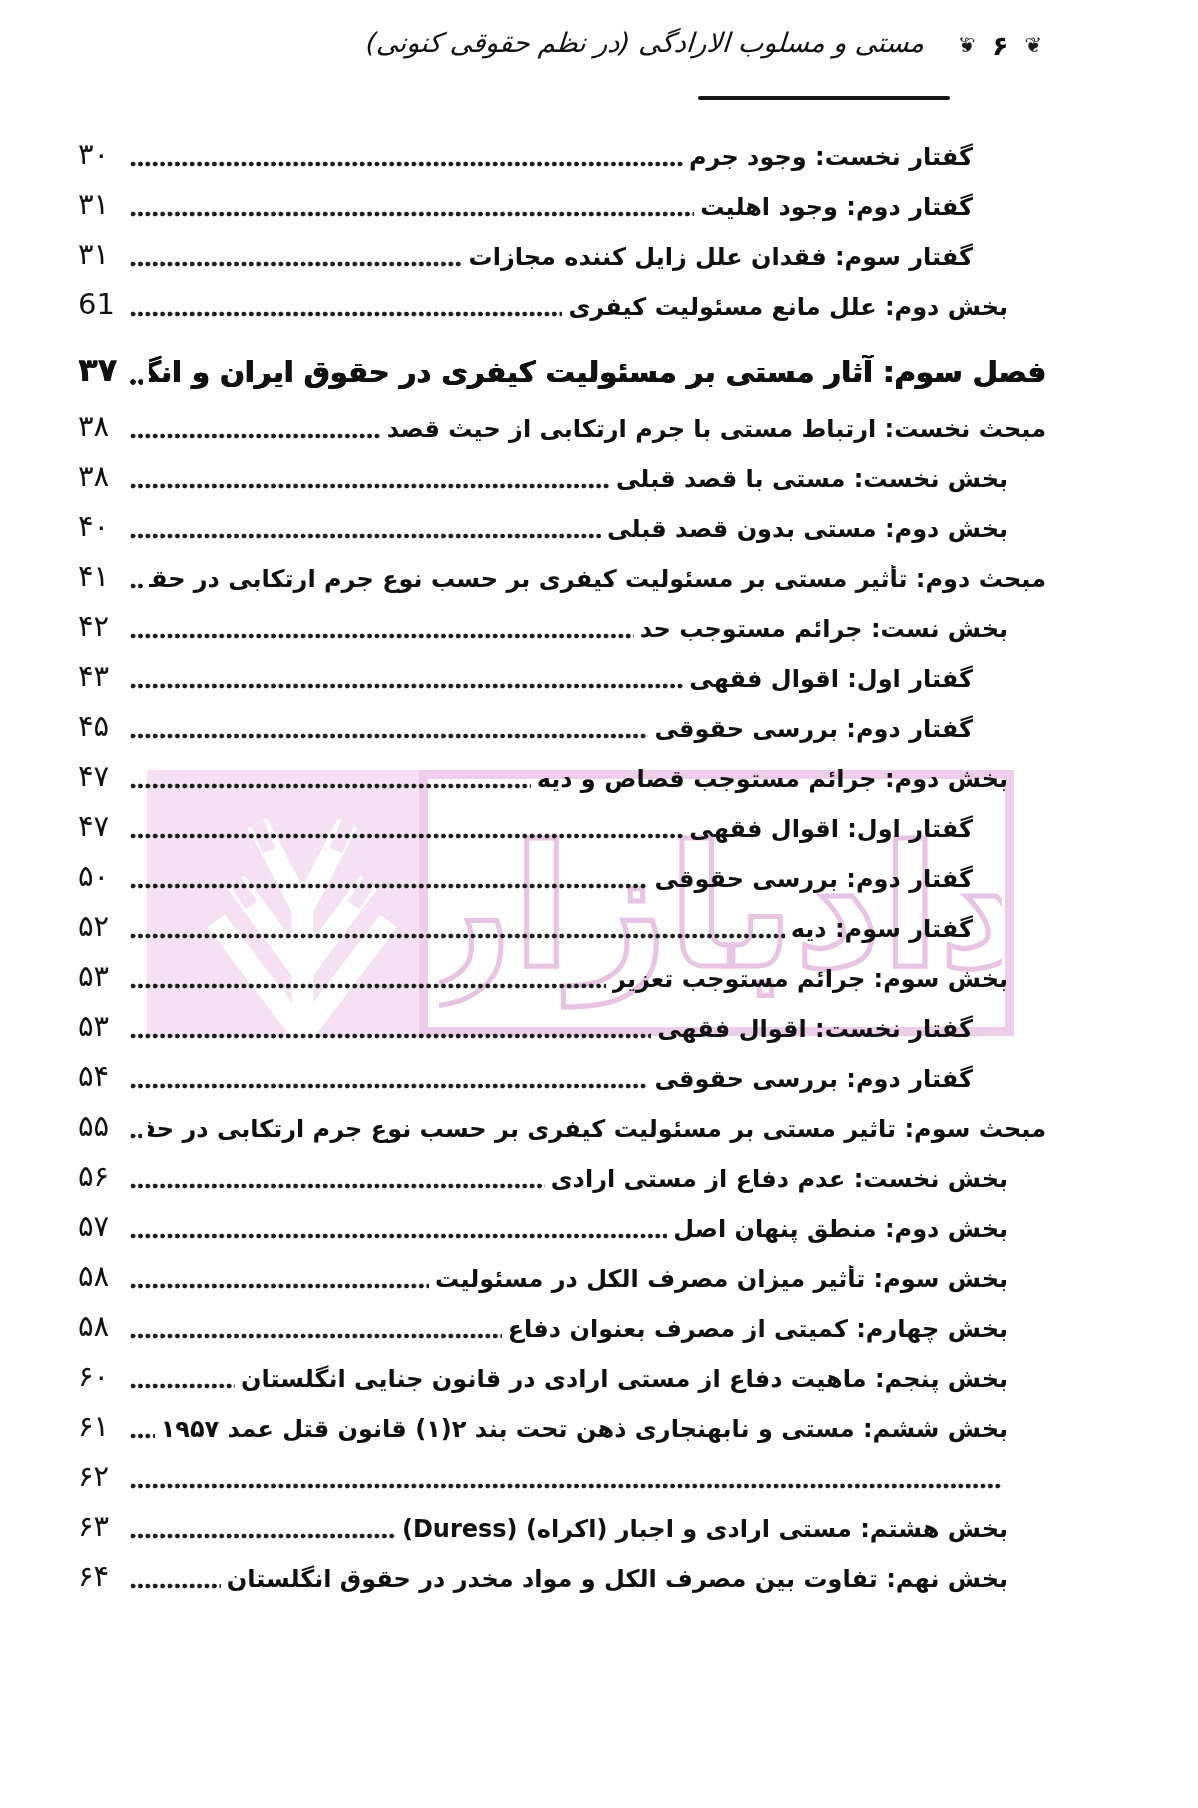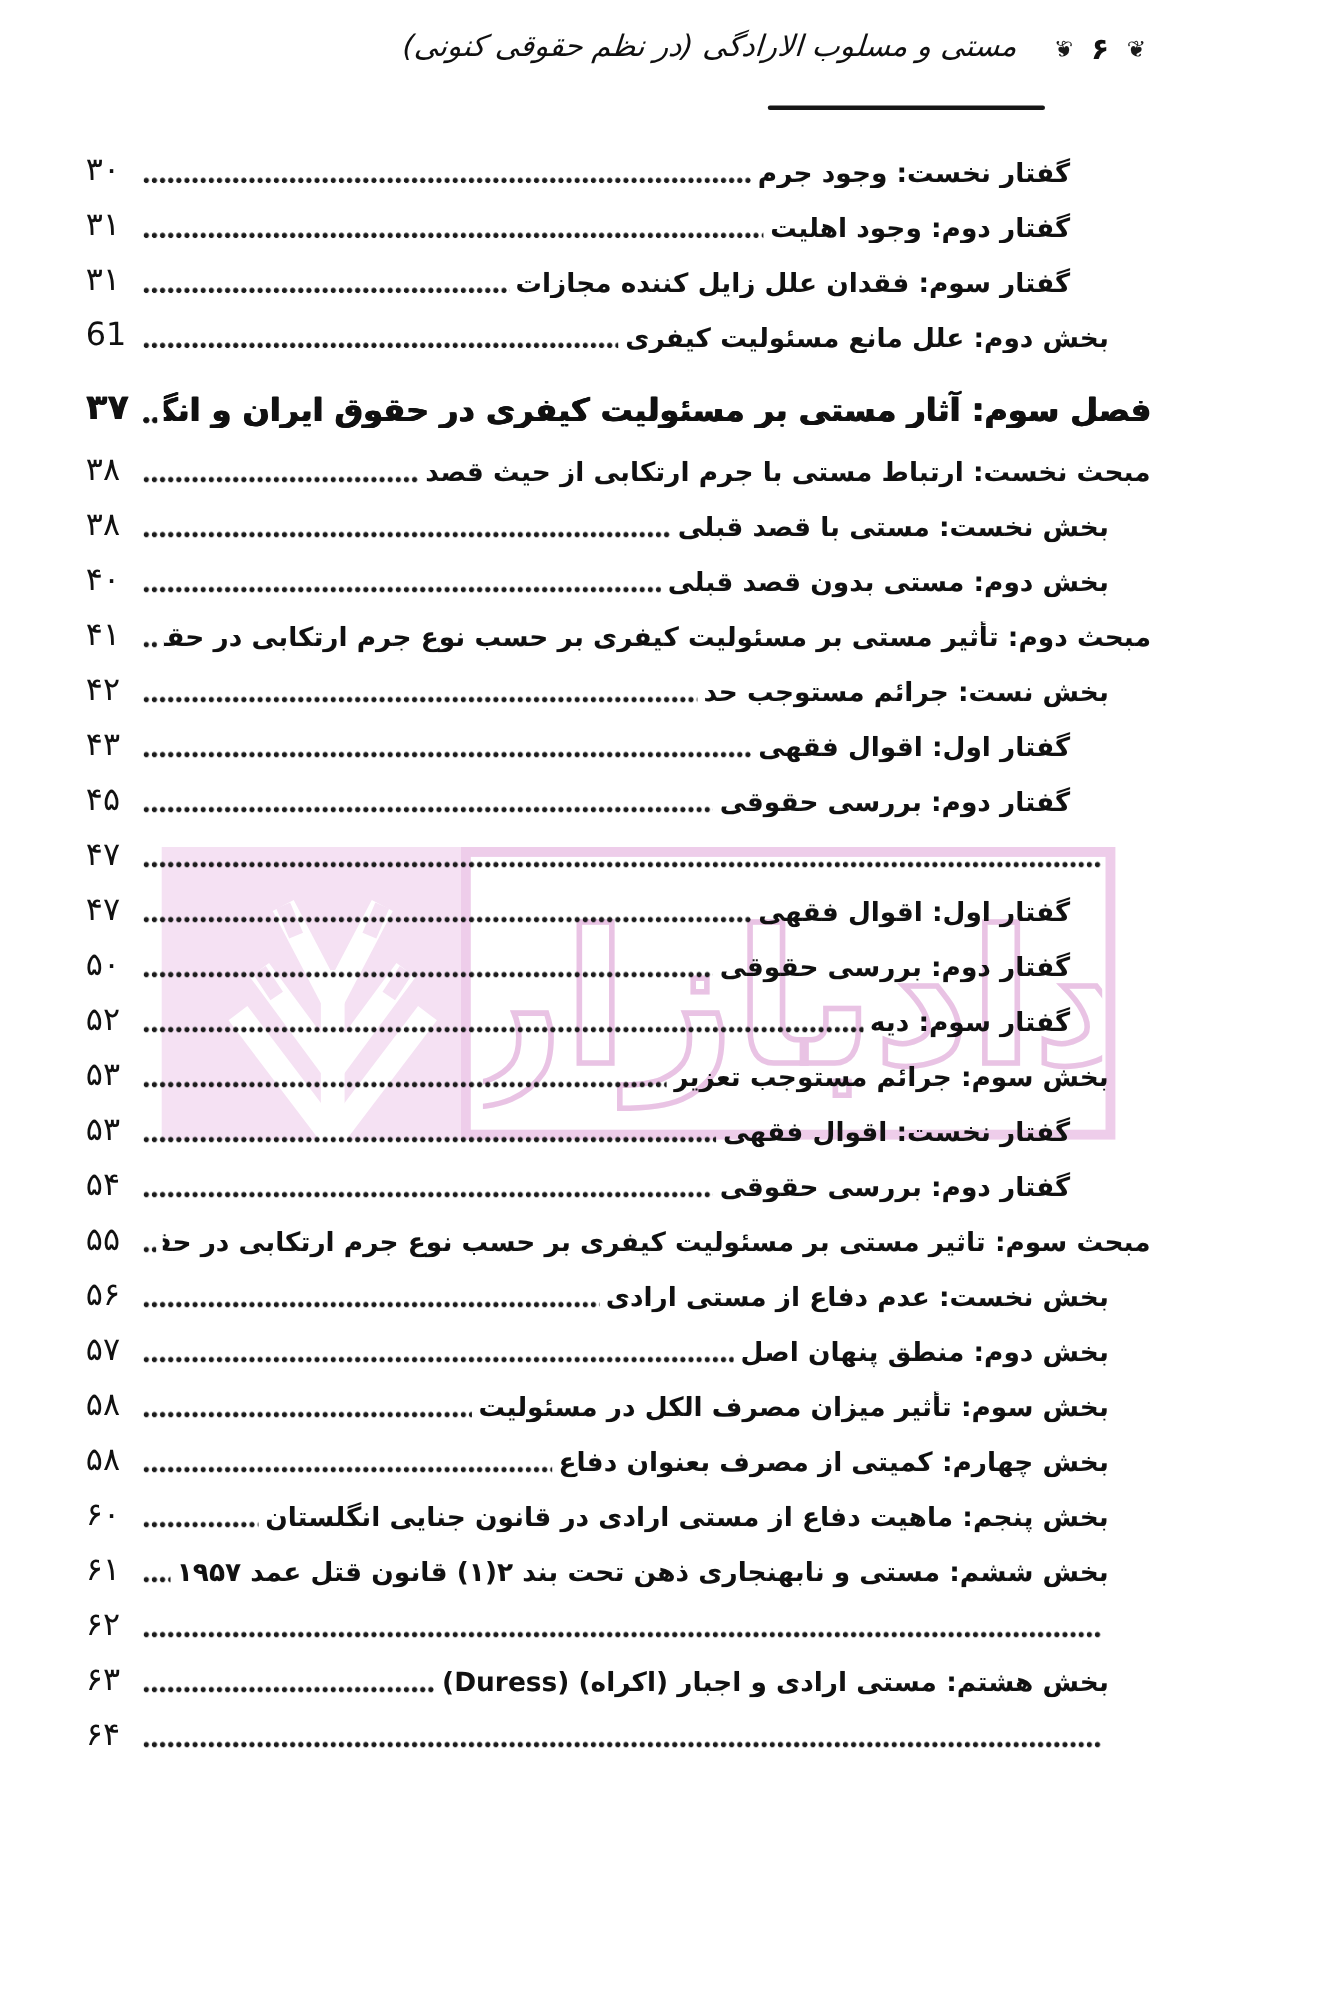--- a/index.html
+++ b/index.html
@@ -191,6 +191,7 @@
       <span class="num">۴۵</span>
     </div>
       <div class="row lv-bakhsh">
+      <span class="t">بخش دوم: جرائم مستوجب قصاص و دیه</span>
       <span class="lead"></span>
       <span class="num">۴۷</span>
     </div>

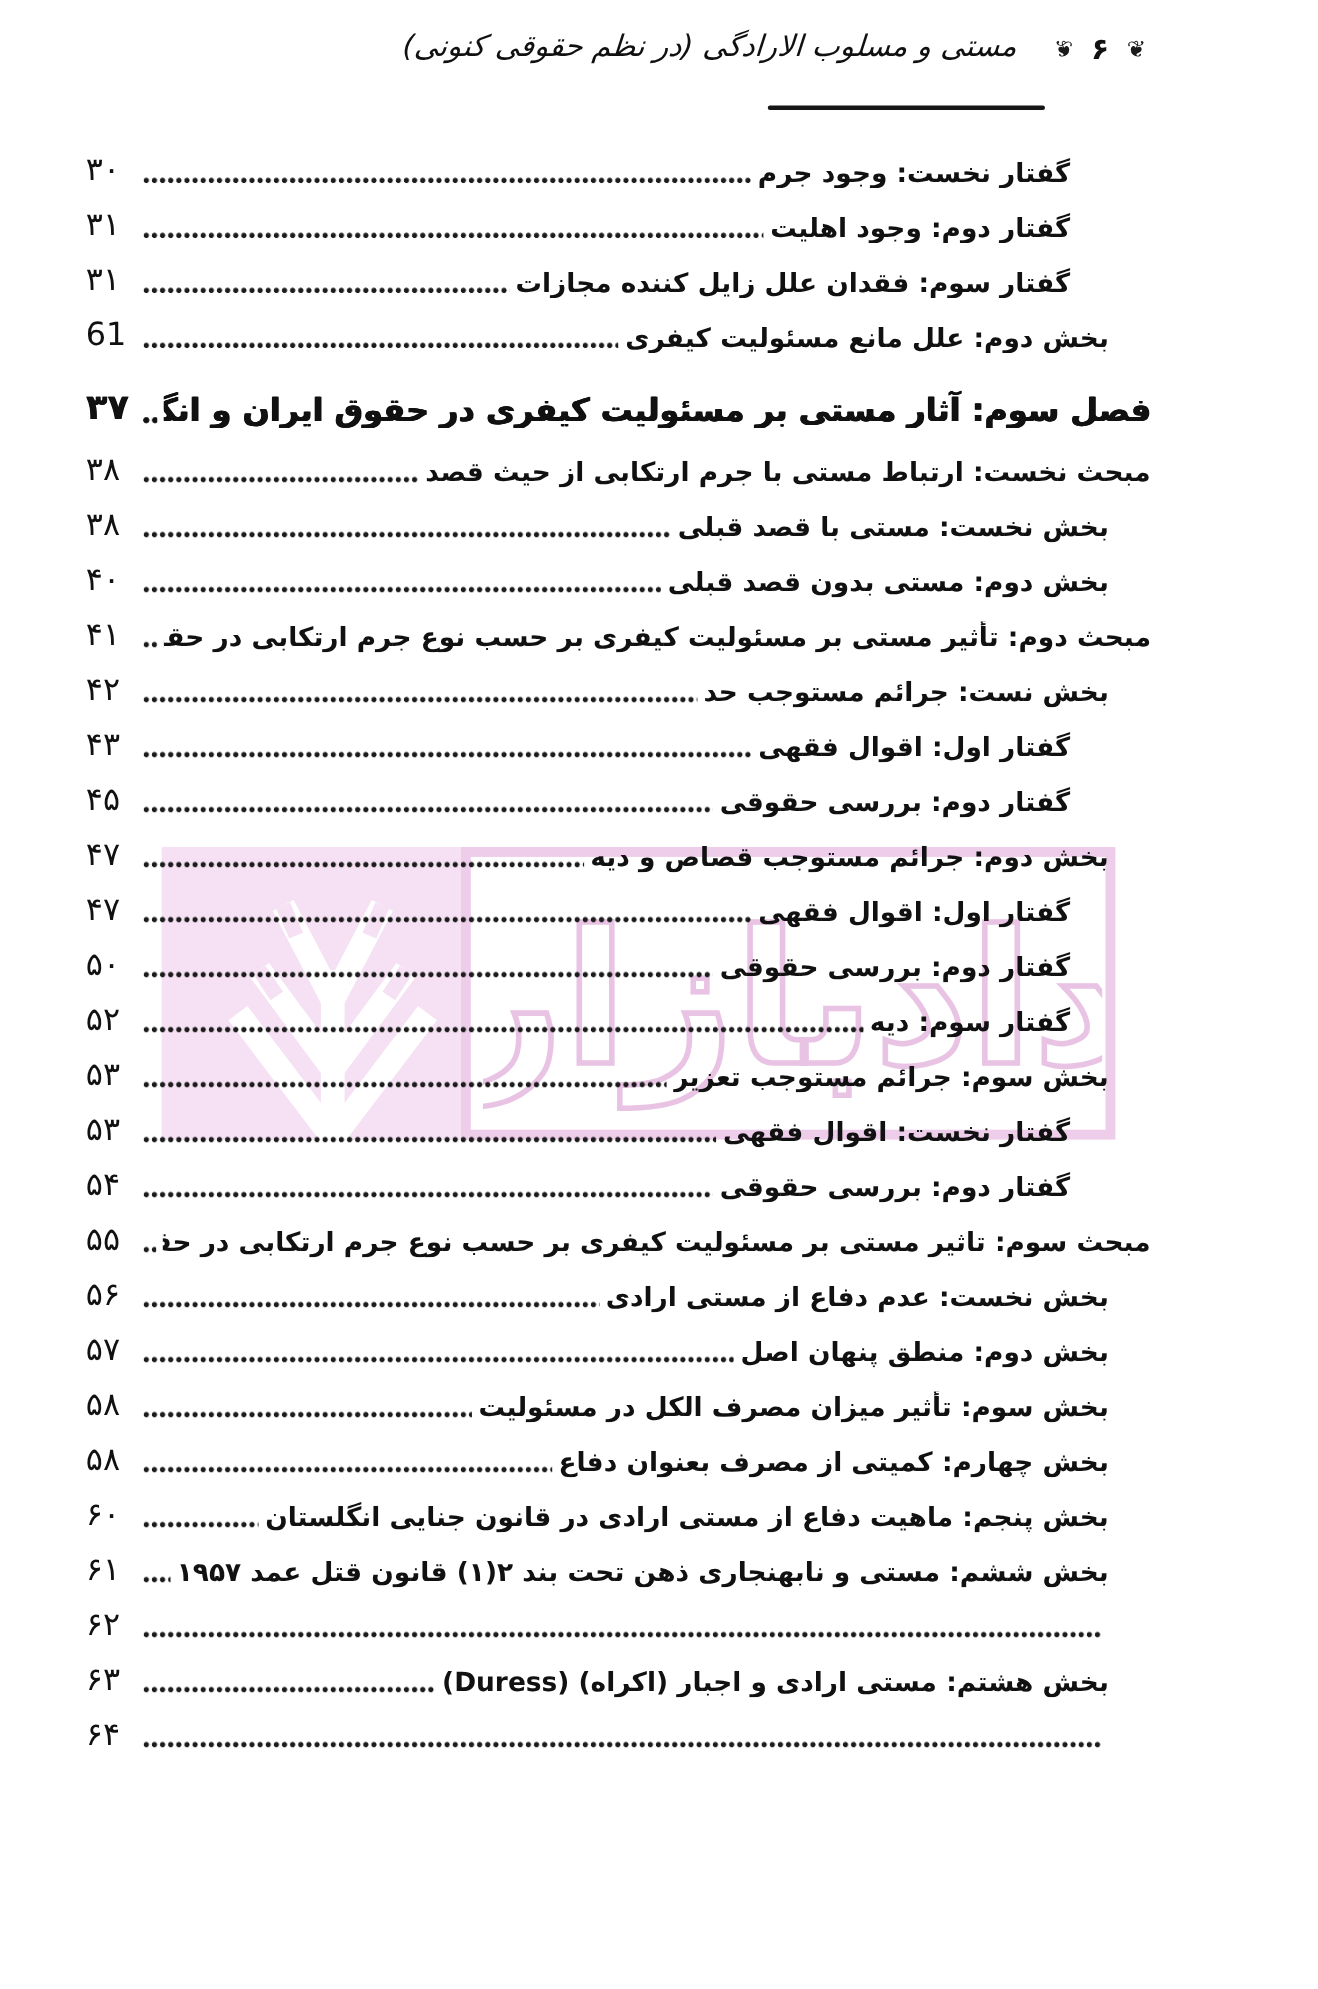--- a/index.html
+++ b/index.html
@@ -270,6 +270,7 @@
       <span class="num">۶۳</span>
     </div>
       <div class="row lv-bakhsh">
+      <span class="t">بخش نهم: تفاوت بین مصرف الکل و مواد مخدر در حقوق انگلستان</span>
       <span class="lead"></span>
       <span class="num">۶۴</span>
     </div>

